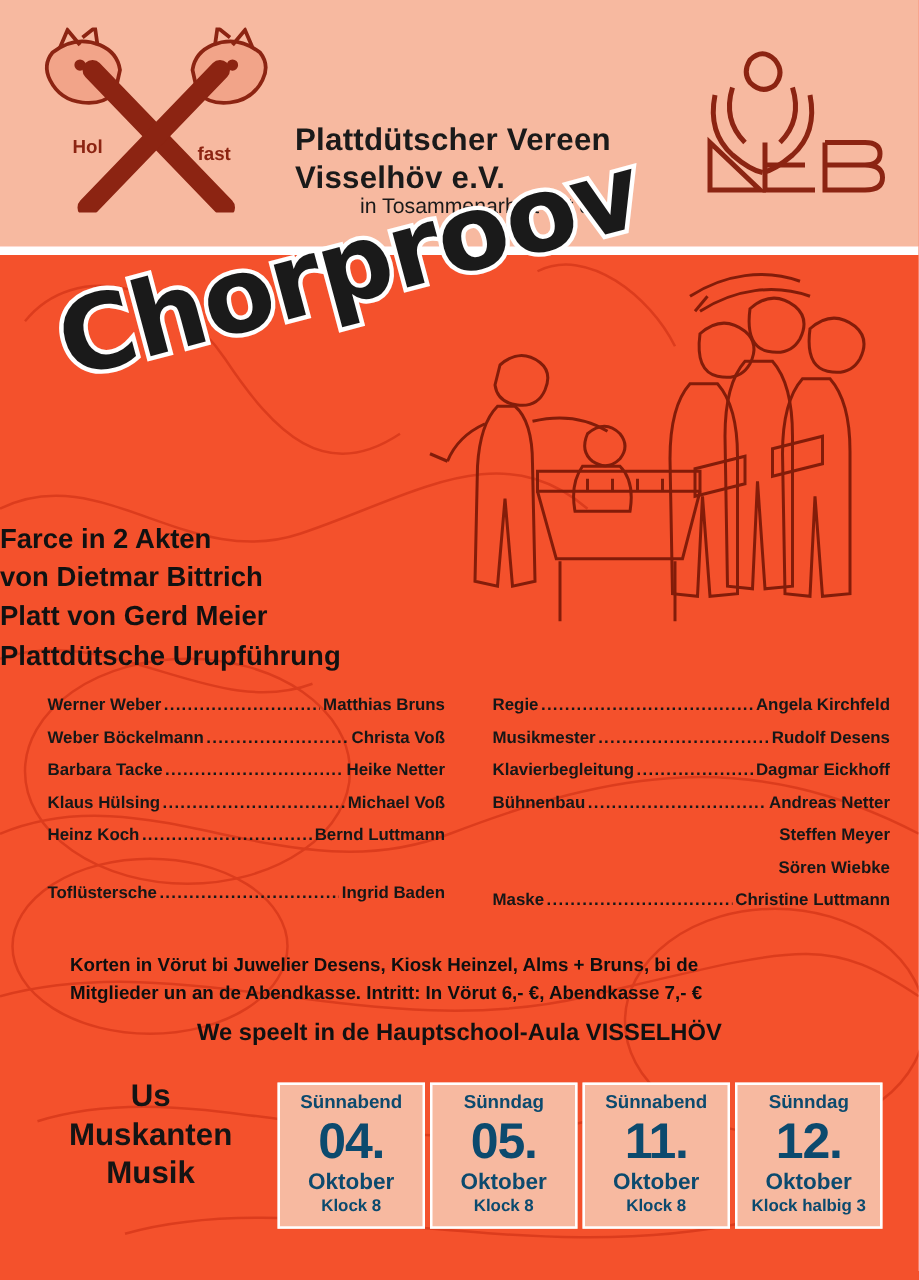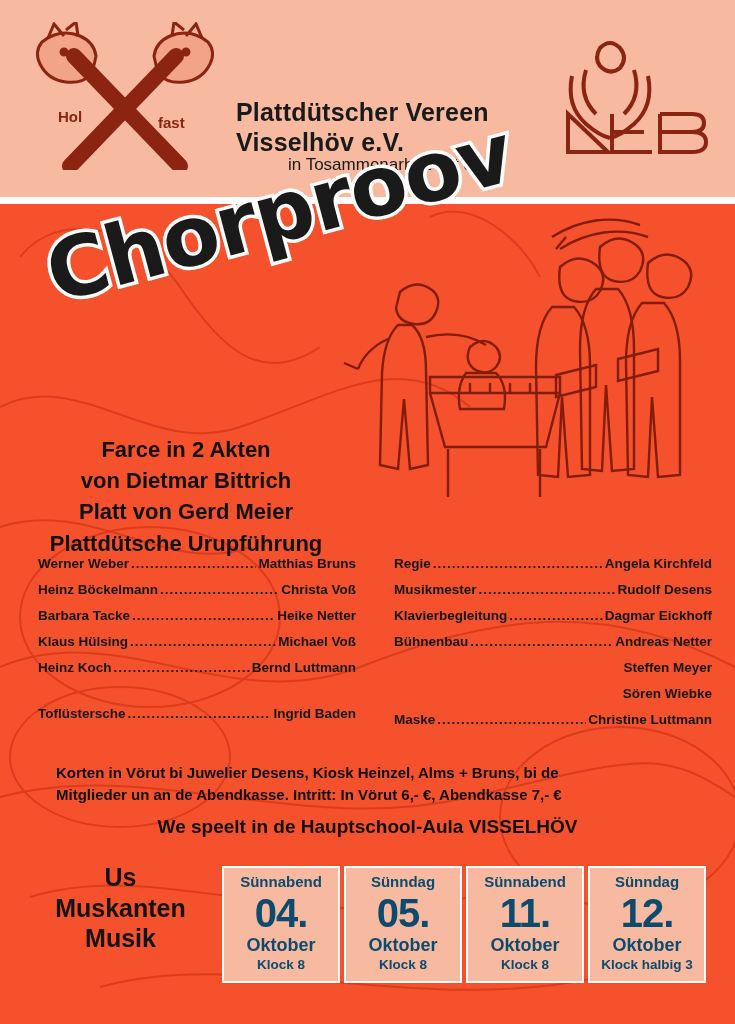--- a/index.html
+++ b/index.html
@@ -93,9 +93,9 @@
   
   .subtitle {
     position: absolute;
-    left: 0px; top: 434px;
+    left: 0px; top: 415px;
     width: 372px;
-    text-align: center;
+    text-align: left;
     color: #111111;
     font-weight: bold;
     font-size: 22px;

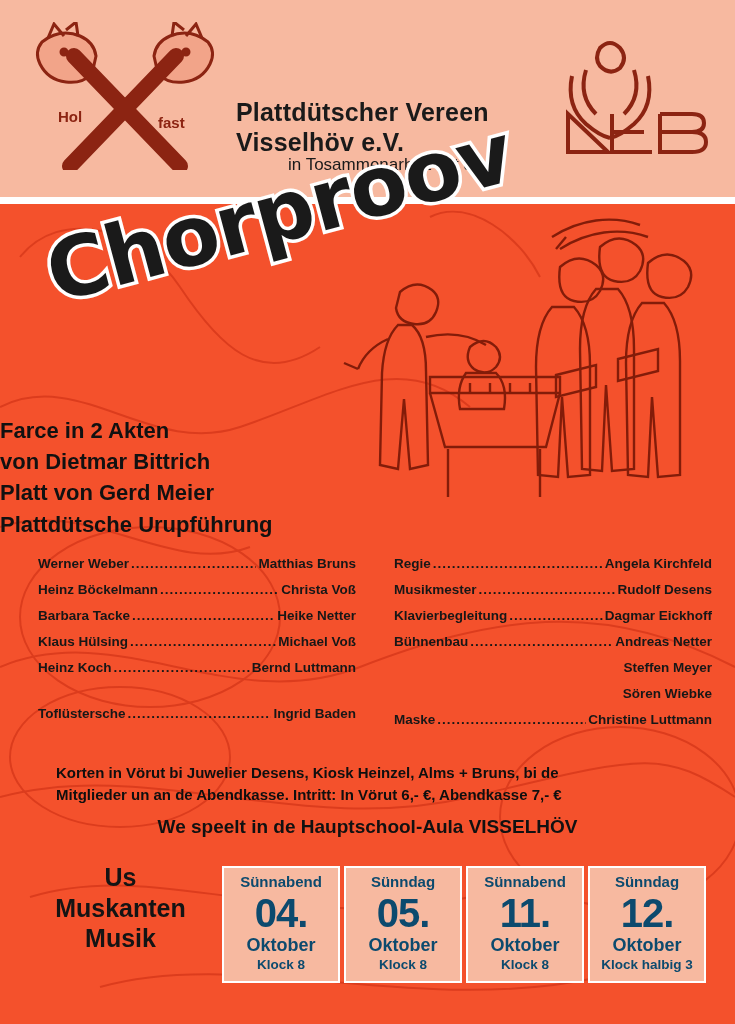--- a/index.html
+++ b/index.html
@@ -322,7 +322,7 @@
         <span class="val">Matthias Bruns</span>
       </div>
       <div class="cast-row">
-        <span class="nm">Heinz Böckelmann</span>
+        <span class="nm">Weber Böckelmann</span>
         <span class="dots">............................................................</span>
         <span class="val">Christa Voß</span>
       </div>

